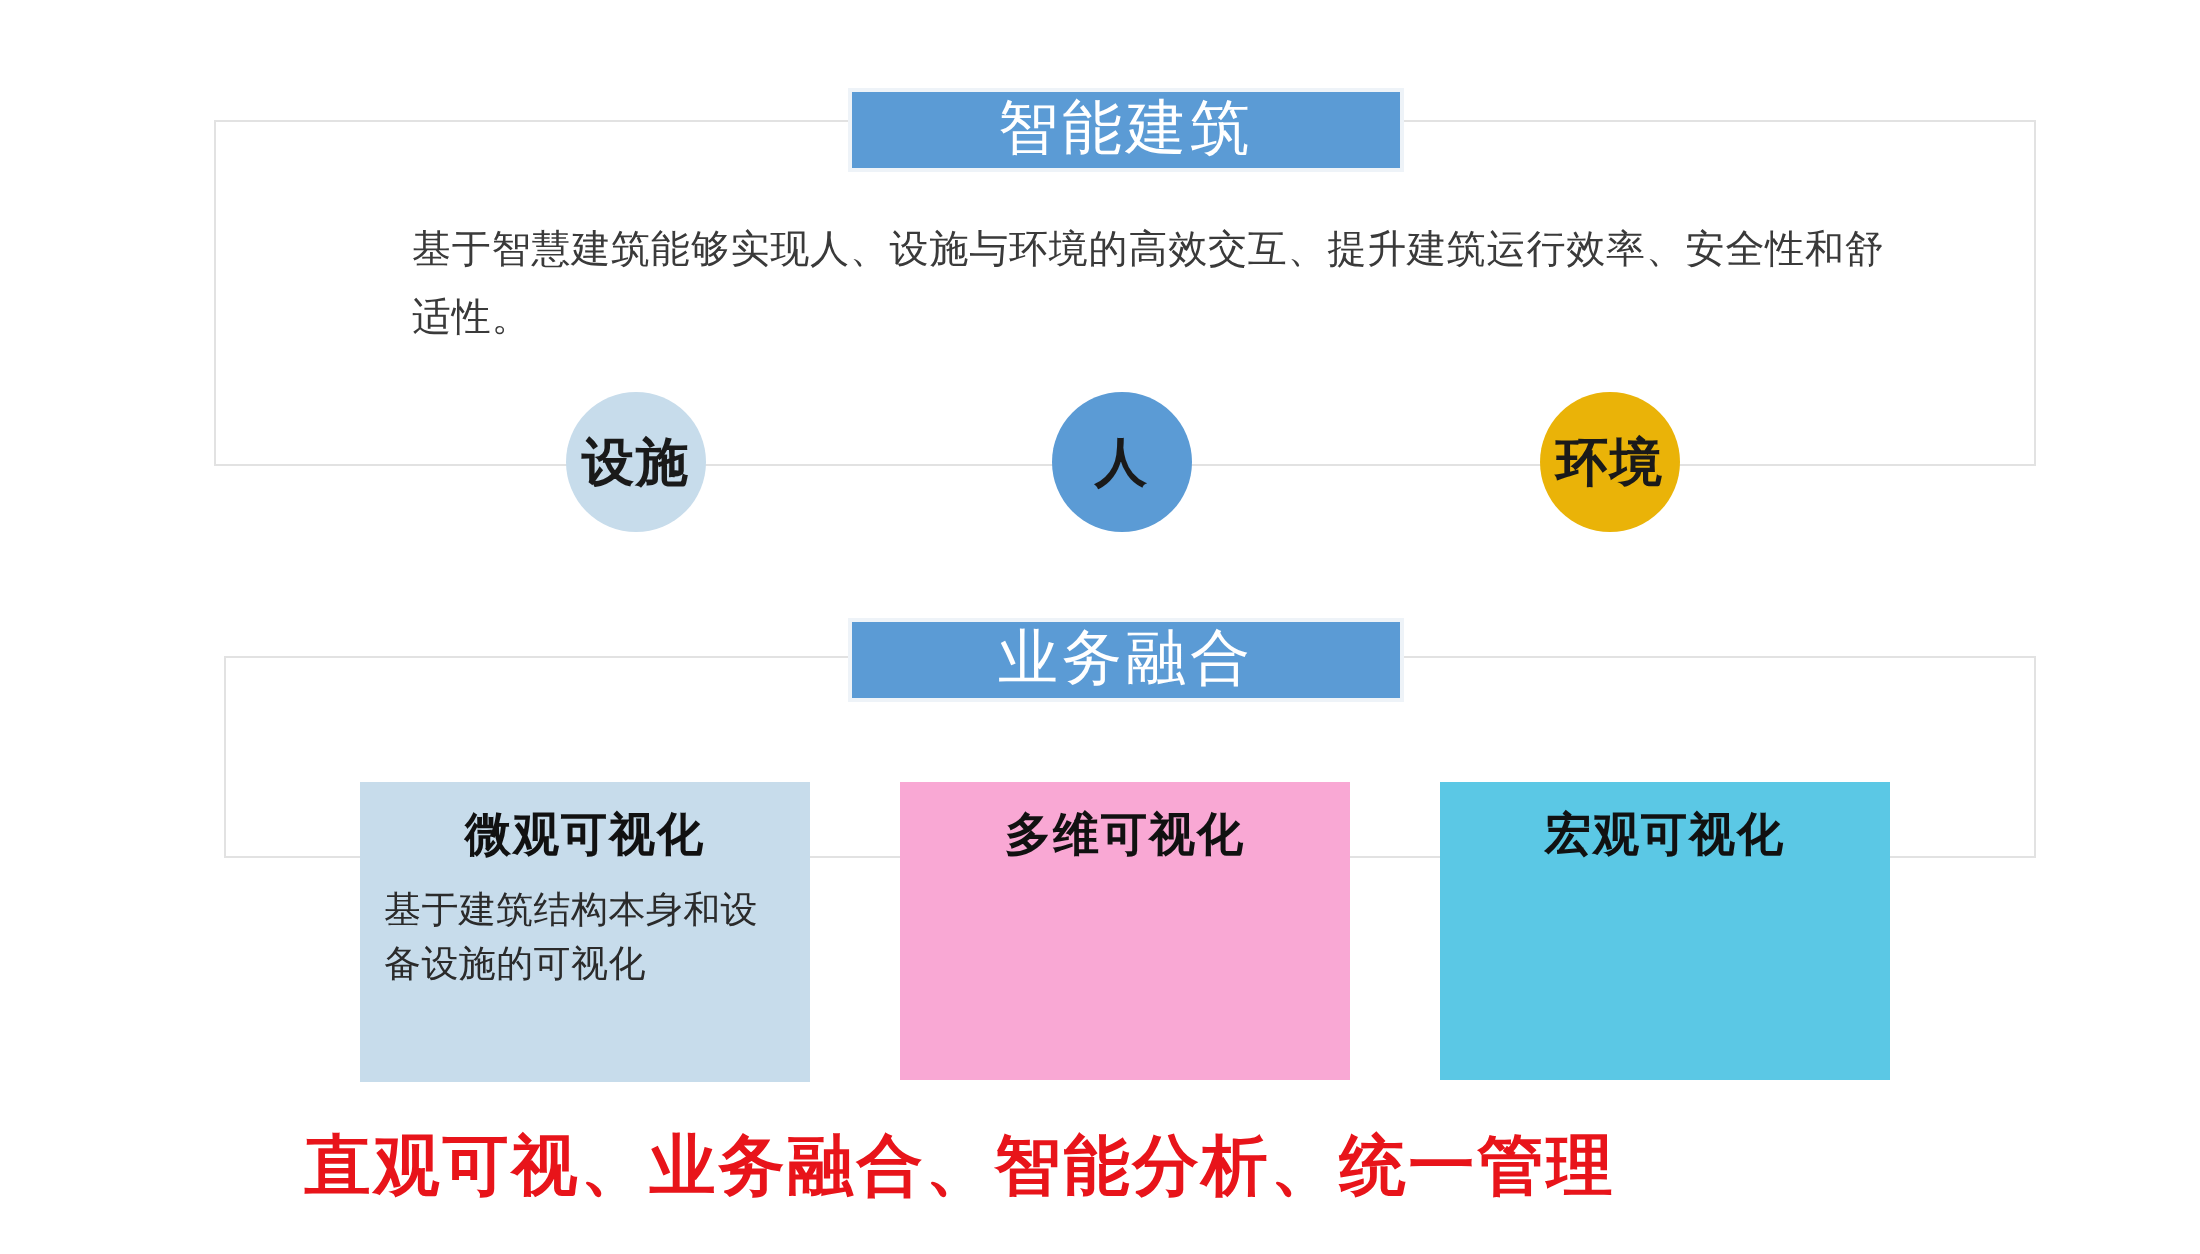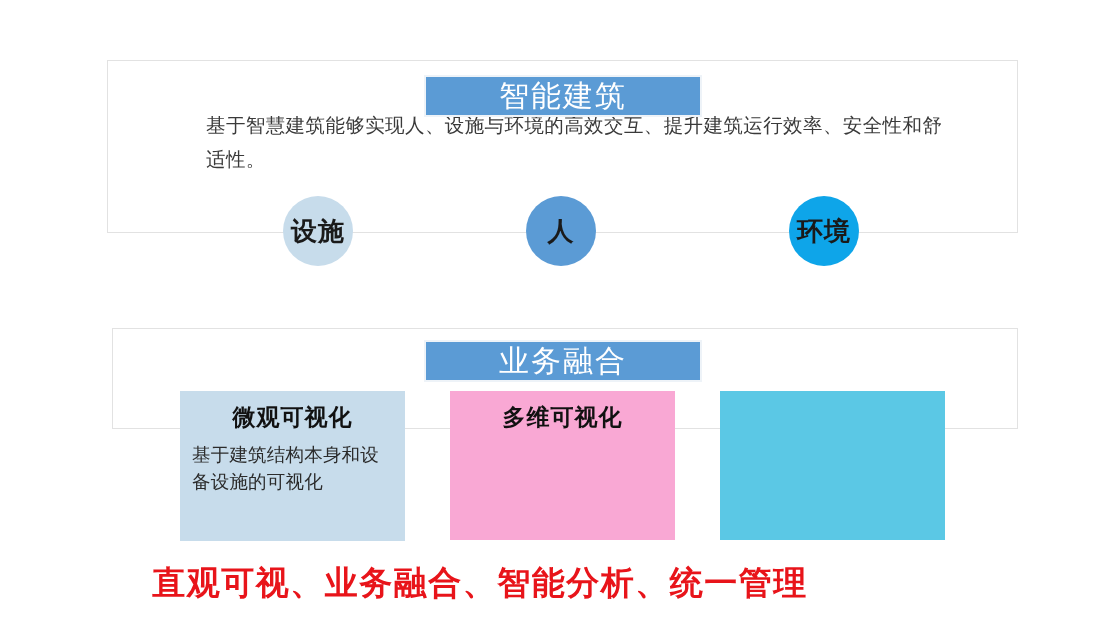--- a/index.html
+++ b/index.html
@@ -39,7 +39,6 @@
     letter-spacing: 2px;
     line-height: 1;
     z-index: 5;
-    margin-top: 31px;
   }
 
   

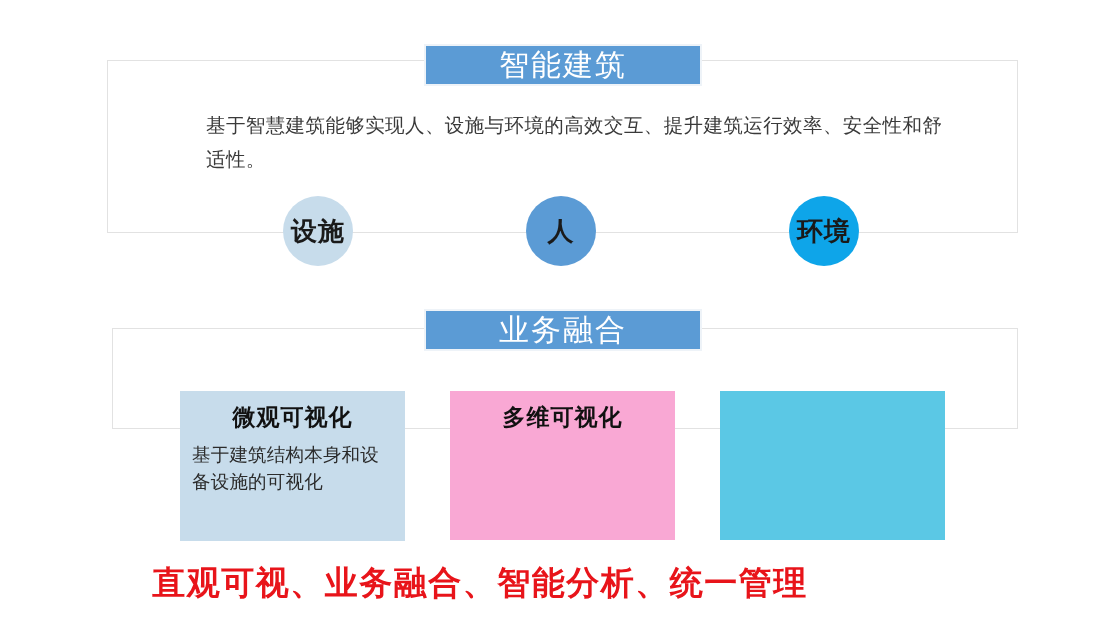--- a/index.html
+++ b/index.html
@@ -132,7 +132,7 @@
   <div class="circle" style="left:419px; background:#5b9bd5;">
     <span>人</span>
   </div>
-  <div class="circle" style="left:682px; background:#0ea5e9;">
+  <div class="circle" style="left:663px; background:#eab308;">
     <span>环境</span>
   </div>
 </div>

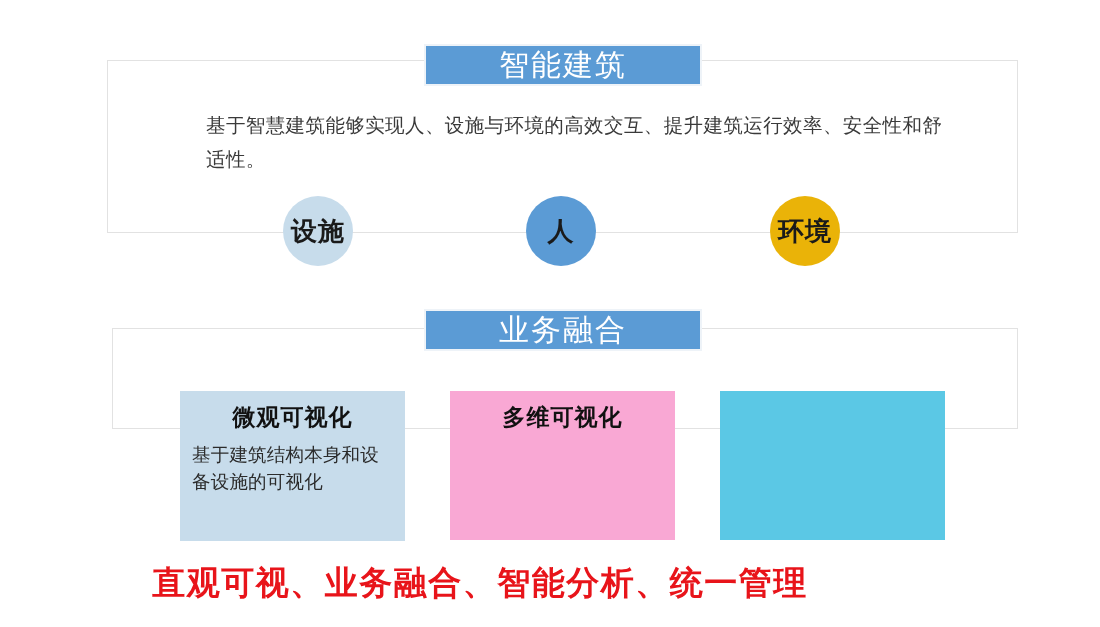--- a/index.html
+++ b/index.html
@@ -153,6 +153,7 @@
 </div>
 
 <div class="card" style="left:720px; top:391px; width:225px; height:149px; background:#5bc8e5;">
+  <div class="card-title">宏观可视化</div>
 </div>
 
 <div id="footer-slogan">直观可视、业务融合、智能分析、统一管理</div>

